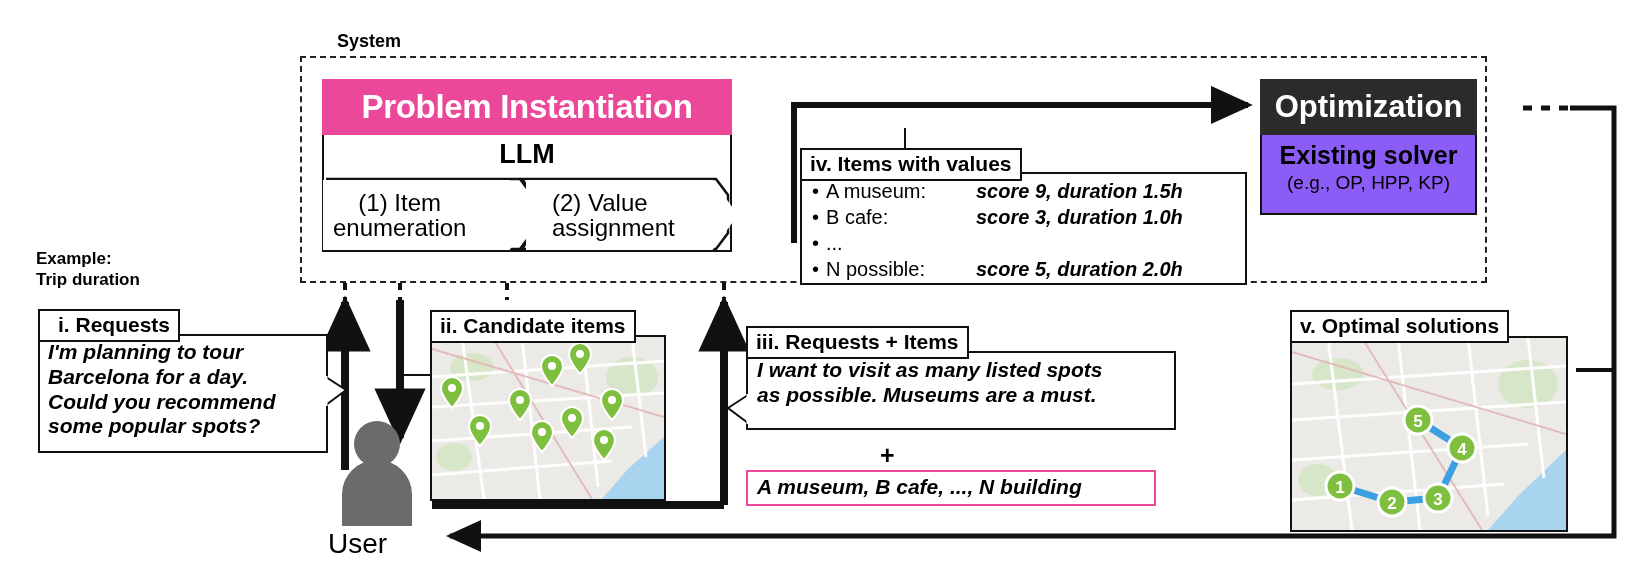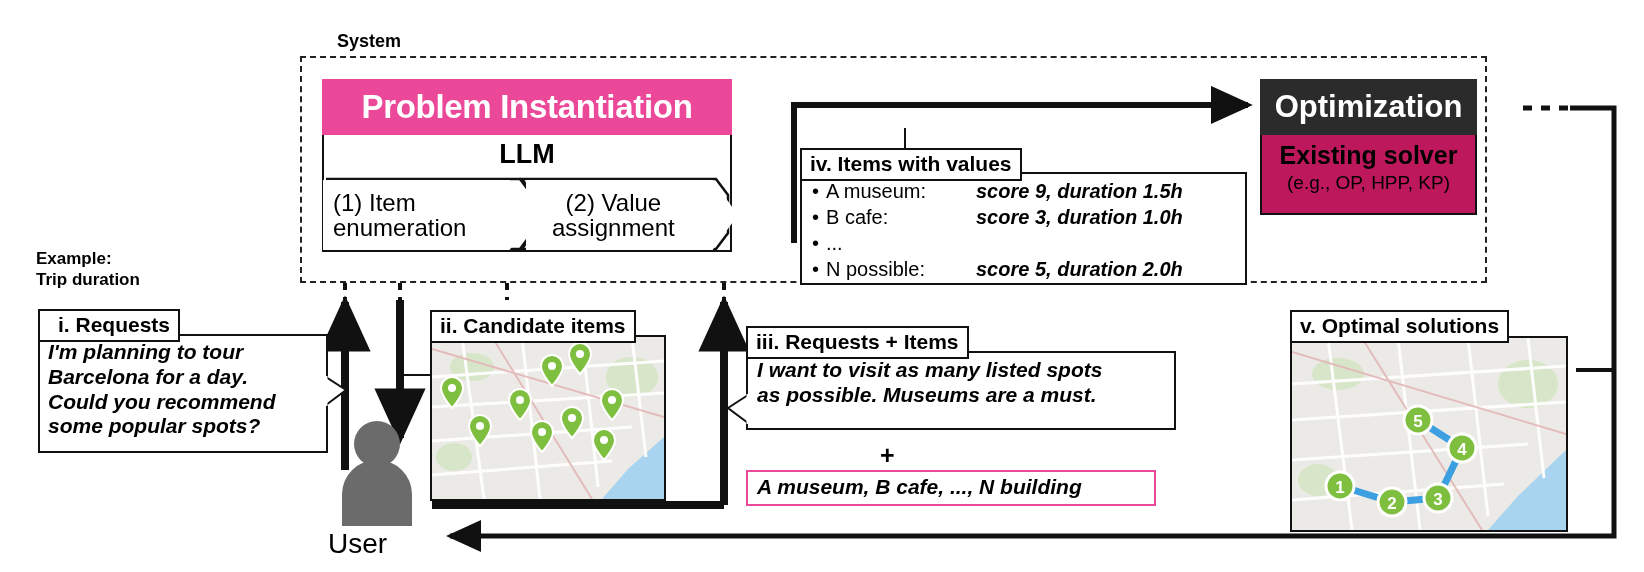--- a/index.html
+++ b/index.html
@@ -69,7 +69,7 @@
     font-size:31px;font-weight:bold;
   }
   #opt-body{
-    border:2.5px solid #111;border-top:none;background:#be185d;
+    border:2.5px solid #111;border-top:none;background:#8b5cf6;
     height:80px;box-sizing:border-box;text-align:center;
     padding-top:6px;
   }

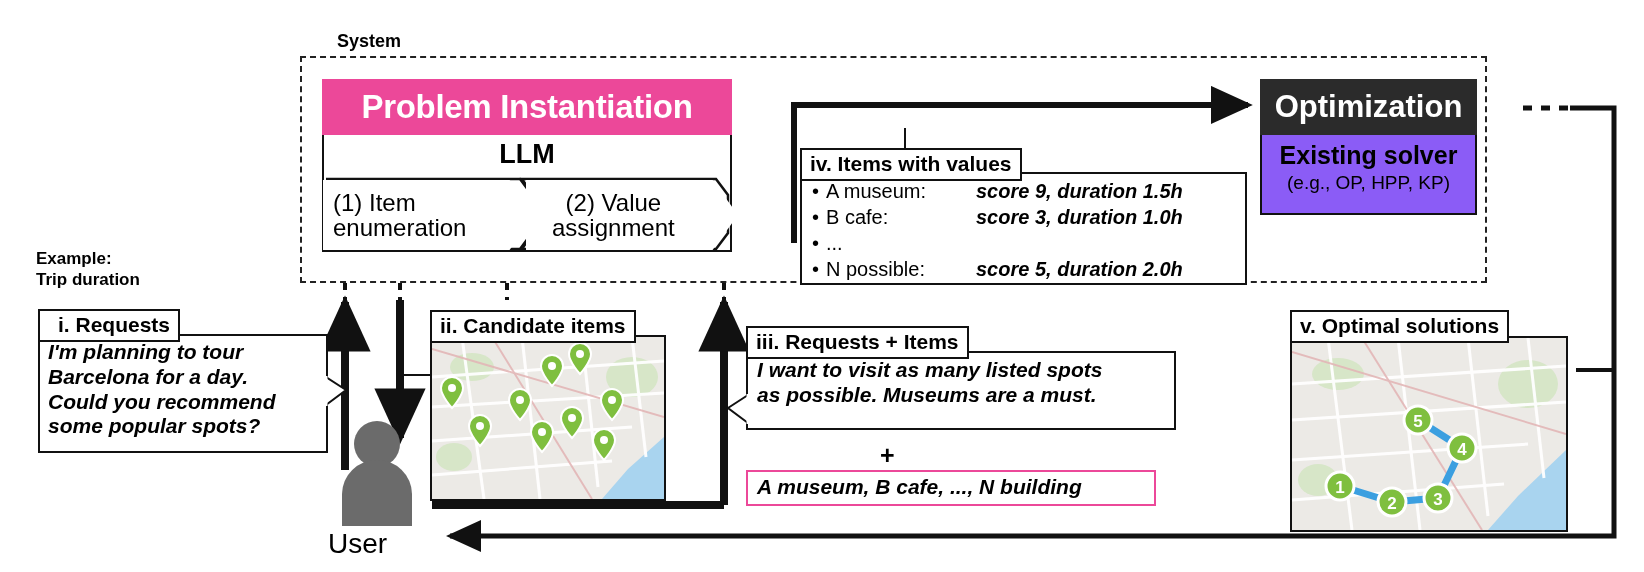--- a/index.html
+++ b/index.html
@@ -55,7 +55,7 @@
   }
   #chev1{left:-1px;width:212px;
     clip-path:polygon(0 0, 88% 0, 100% 50%, 88% 100%, 0 100%);
-    border:none;background:#fff;}
+    border:none;background:#fff;text-align:center;}
   #chev2{left:202px;width:212px;
     clip-path:polygon(0 0, 88% 0, 100% 50%, 88% 100%, 0 100%);
     border:none;background:#fff;text-align:center;}

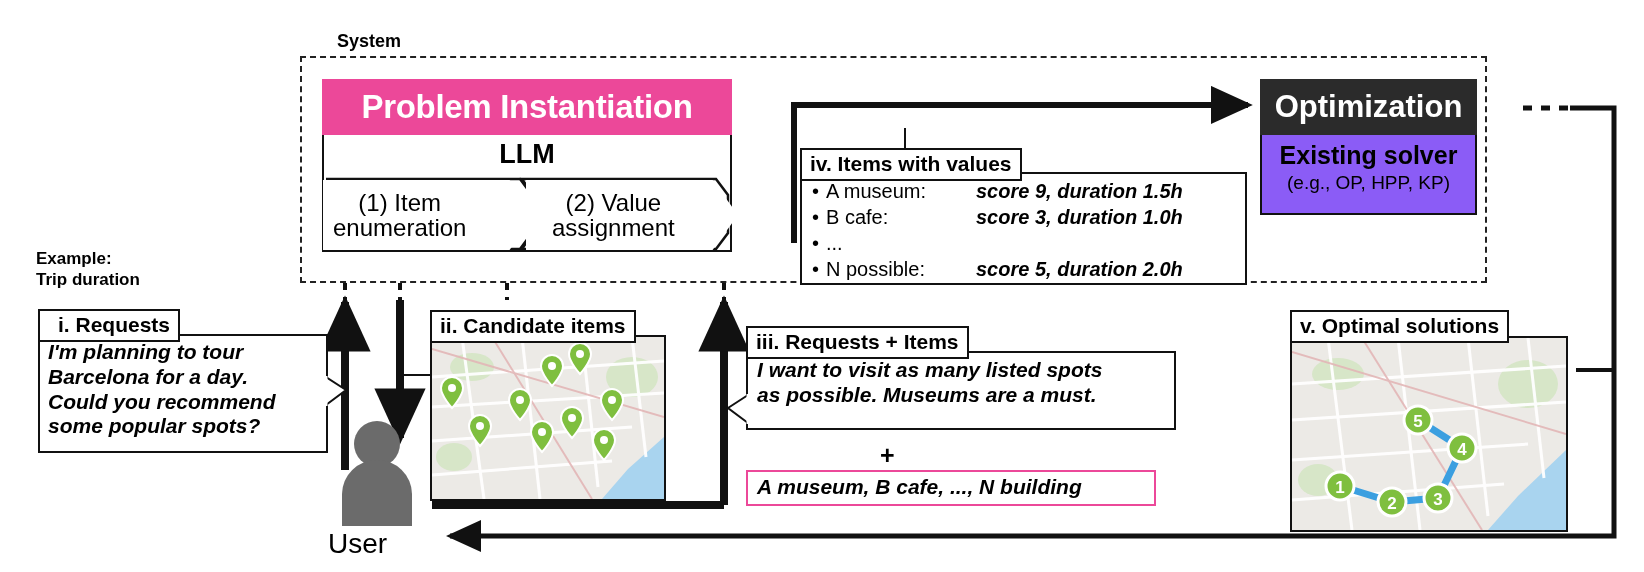--- a/index.html
+++ b/index.html
@@ -58,7 +58,7 @@
     border:none;background:#fff;text-align:center;}
   #chev2{left:202px;width:212px;
     clip-path:polygon(0 0, 88% 0, 100% 50%, 88% 100%, 0 100%);
-    border:none;background:#fff;text-align:center;}
+    border:none;background:#fff;}
   .chev-svg{position:absolute;left:0;top:0;}
 
   

